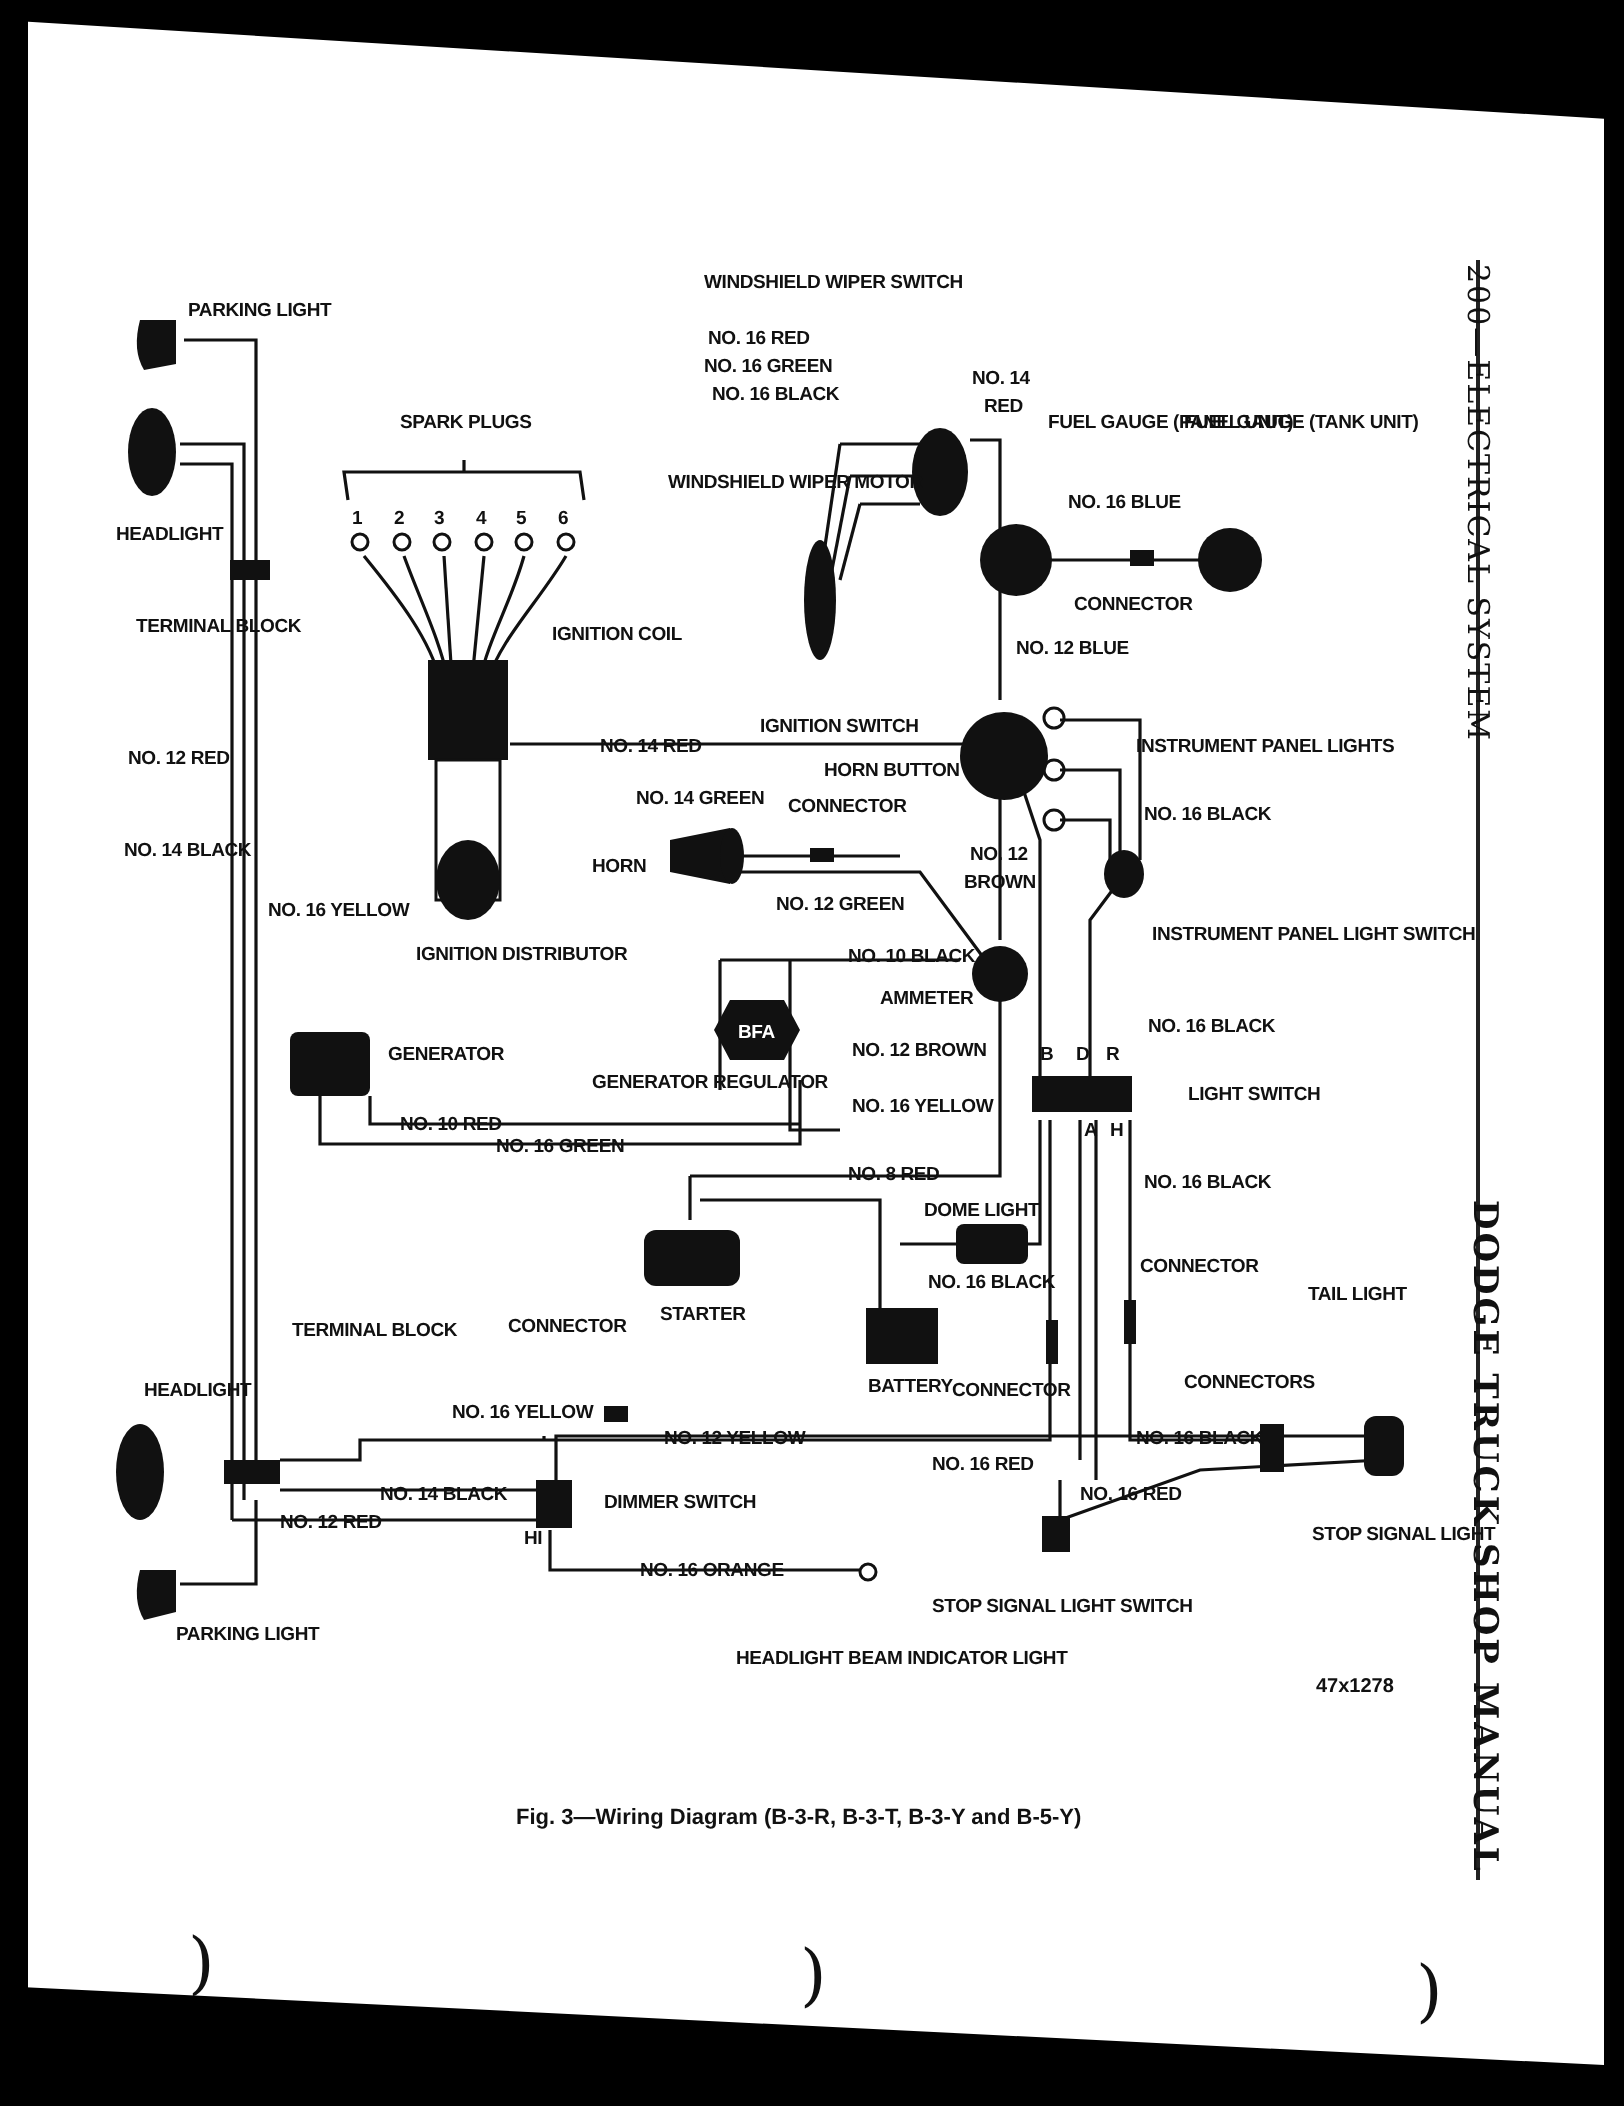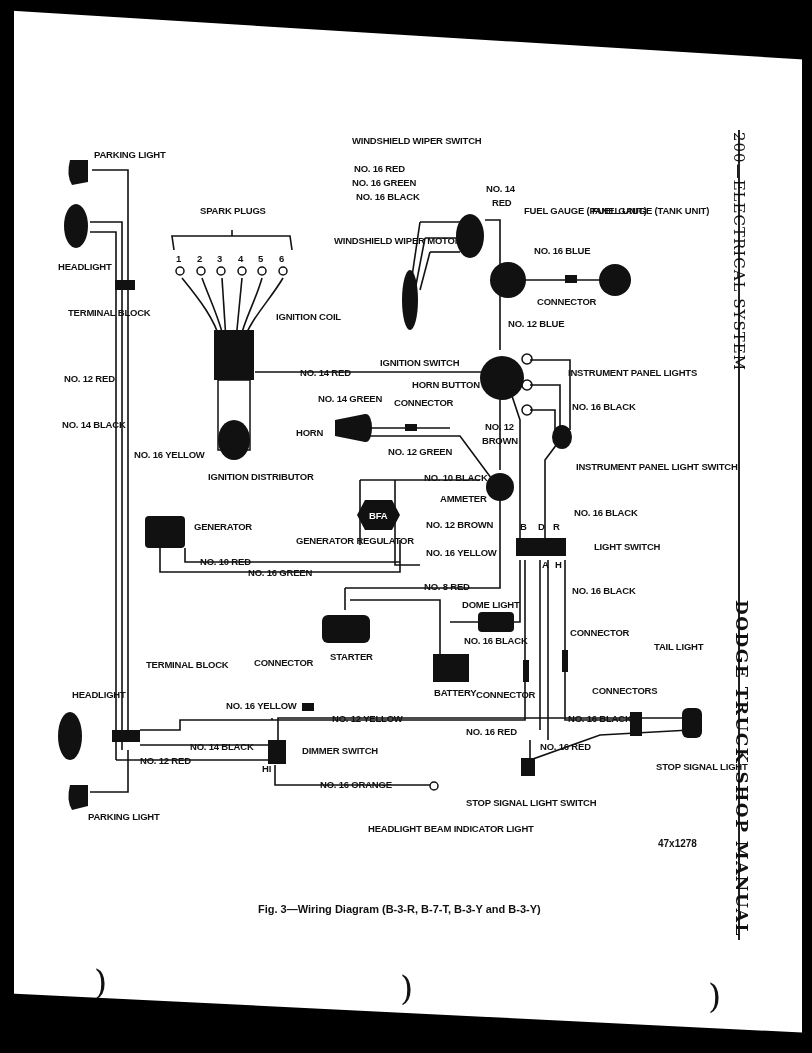--- a/index.html
+++ b/index.html
@@ -228,7 +228,7 @@
 </svg>
 
 <div class="figno">47x1278</div>
-<div class="caption">Fig. 3—Wiring Diagram (B-3-R, B-7-T, B-3-Y and B-3-Y)</div>
+<div class="caption">Fig. 3—Wiring Diagram (B-3-R, B-3-T, B-3-Y and B-5-Y)</div>
 <div class="paren" style="left:94px;top:962px;">)</div>
 <div class="paren" style="left:400px;top:968px;">)</div>
 <div class="paren" style="left:708px;top:976px;">)</div>

